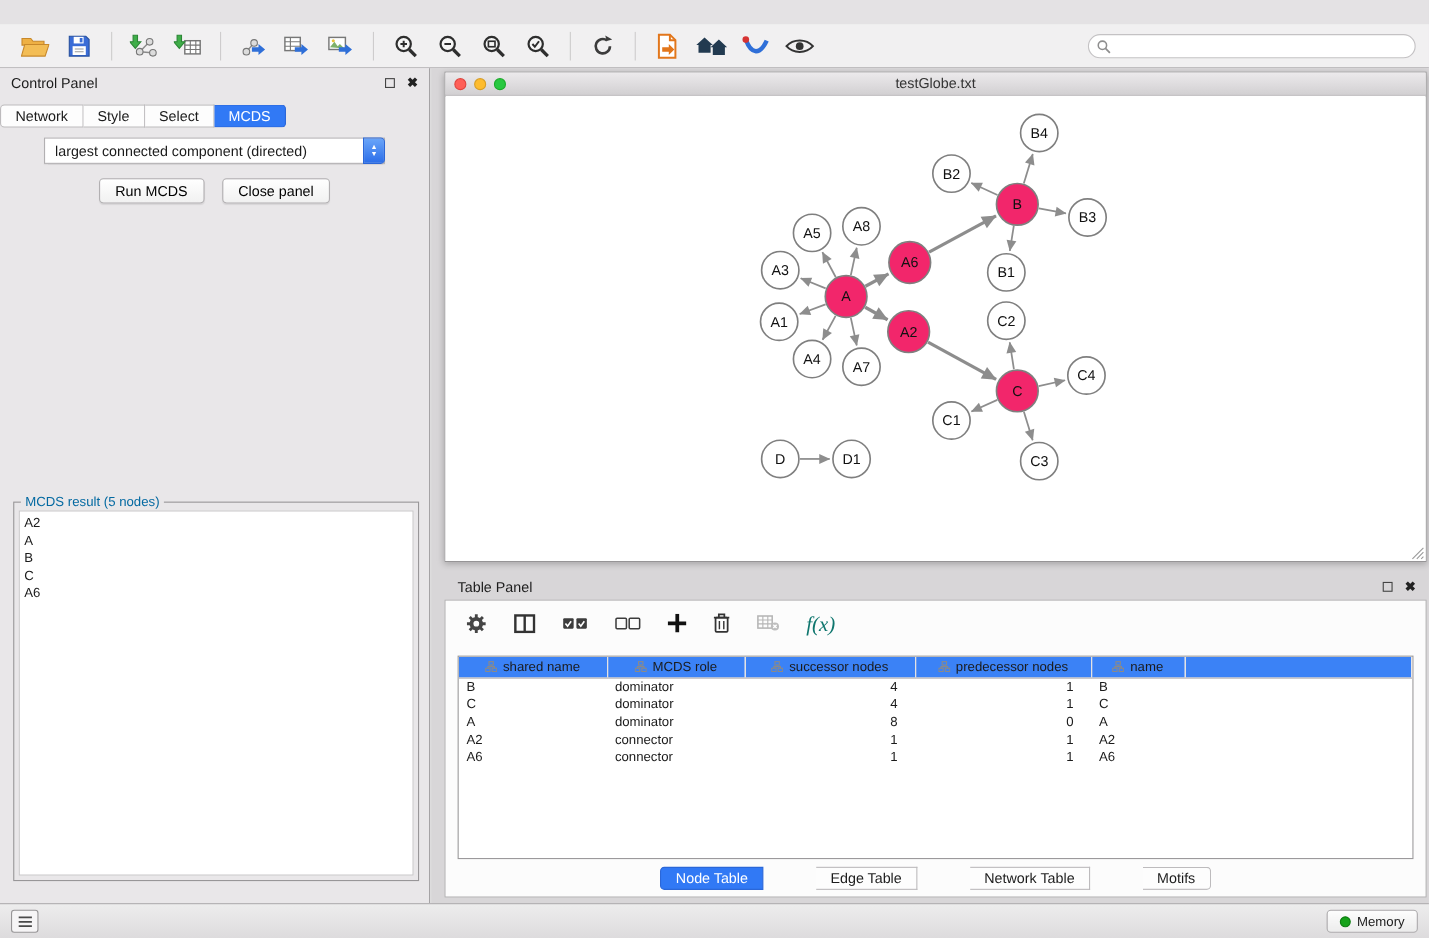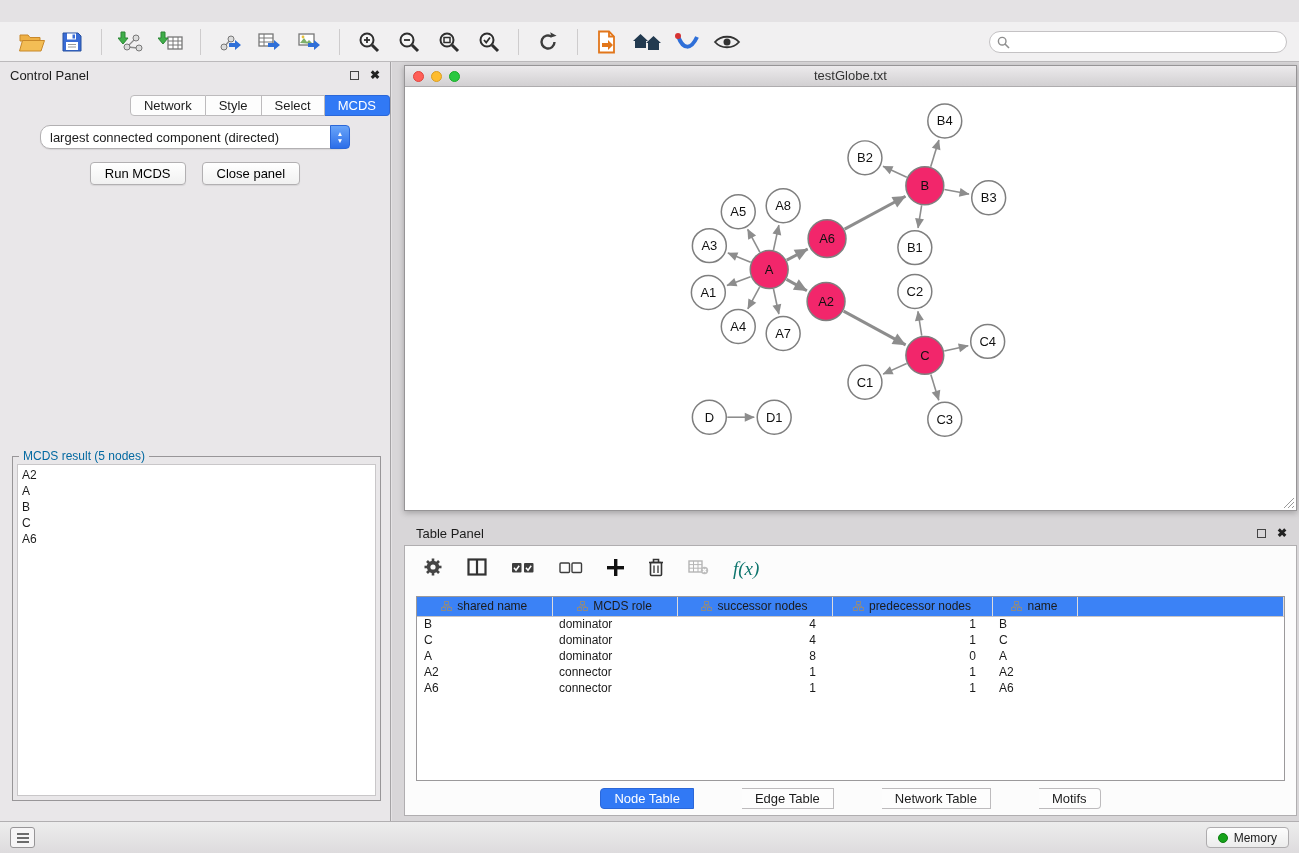--- a/index.html
+++ b/index.html
@@ -38,7 +38,7 @@
   .float-ic { width:9px; height:9px; border:1.5px solid #444; display:inline-block; }
   .close-ic { font-size:12px; font-weight:bold; color:#222; line-height:10px; }
 
-  .seg-tabs { display:flex; justify-content:flex-end; margin-top:7px; }
+  .seg-tabs { display:flex; justify-content:flex-start; margin-top:7px; }
   .seg { height:21px; line-height:20px; padding:0 13px; background:#fdfdfd; border:1px solid #bdbbbd;
     border-left:none; font-size:13px; color:#1c1c1c; cursor:default; }
   .seg:first-child { border-left:1px solid #bdbbbd; border-radius:4px 0 0 4px; }

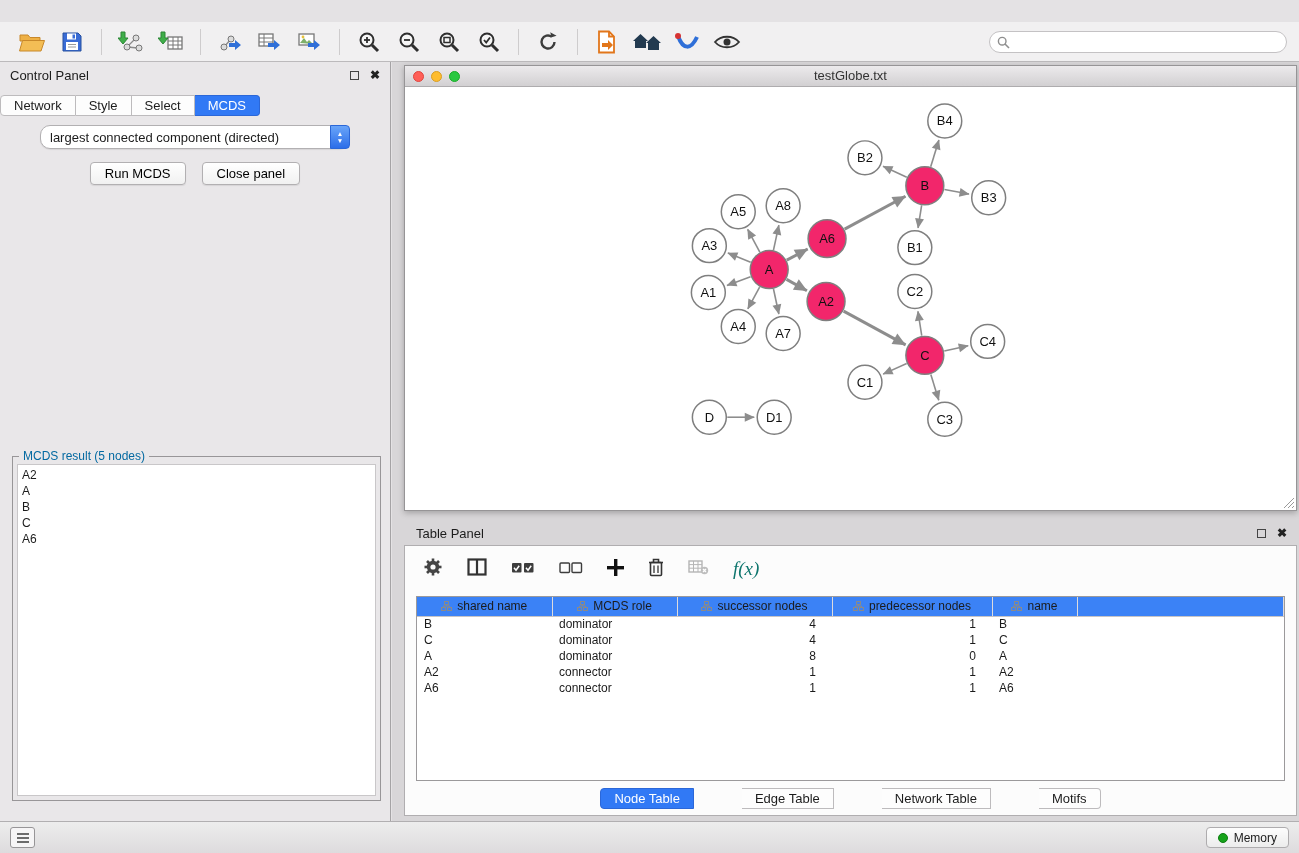--- a/index.html
+++ b/index.html
@@ -47,7 +47,7 @@
 
   .opt-label { text-align:center; margin-top:20px; font-size:13px; }
   .dropdown { position:relative; margin:9px auto 0; width:310px; height:24px; background:#fff;
-    border:1px solid #b2b0b2; border-radius:10px; font-size:13px; display:flex; align-items:center;
+    border:1px solid #b2b0b2; border-radius:0; font-size:13px; display:flex; align-items:center;
     padding-left:9px; box-shadow:0 1px 1px rgba(0,0,0,.08); }
   .dd-stepper { position:absolute; right:-1px; top:-1px; width:20px; height:24px;
     background:linear-gradient(#69a5f9,#2c6ee9); border:1px solid #2b67d8; border-radius:0 4px 4px 0;

